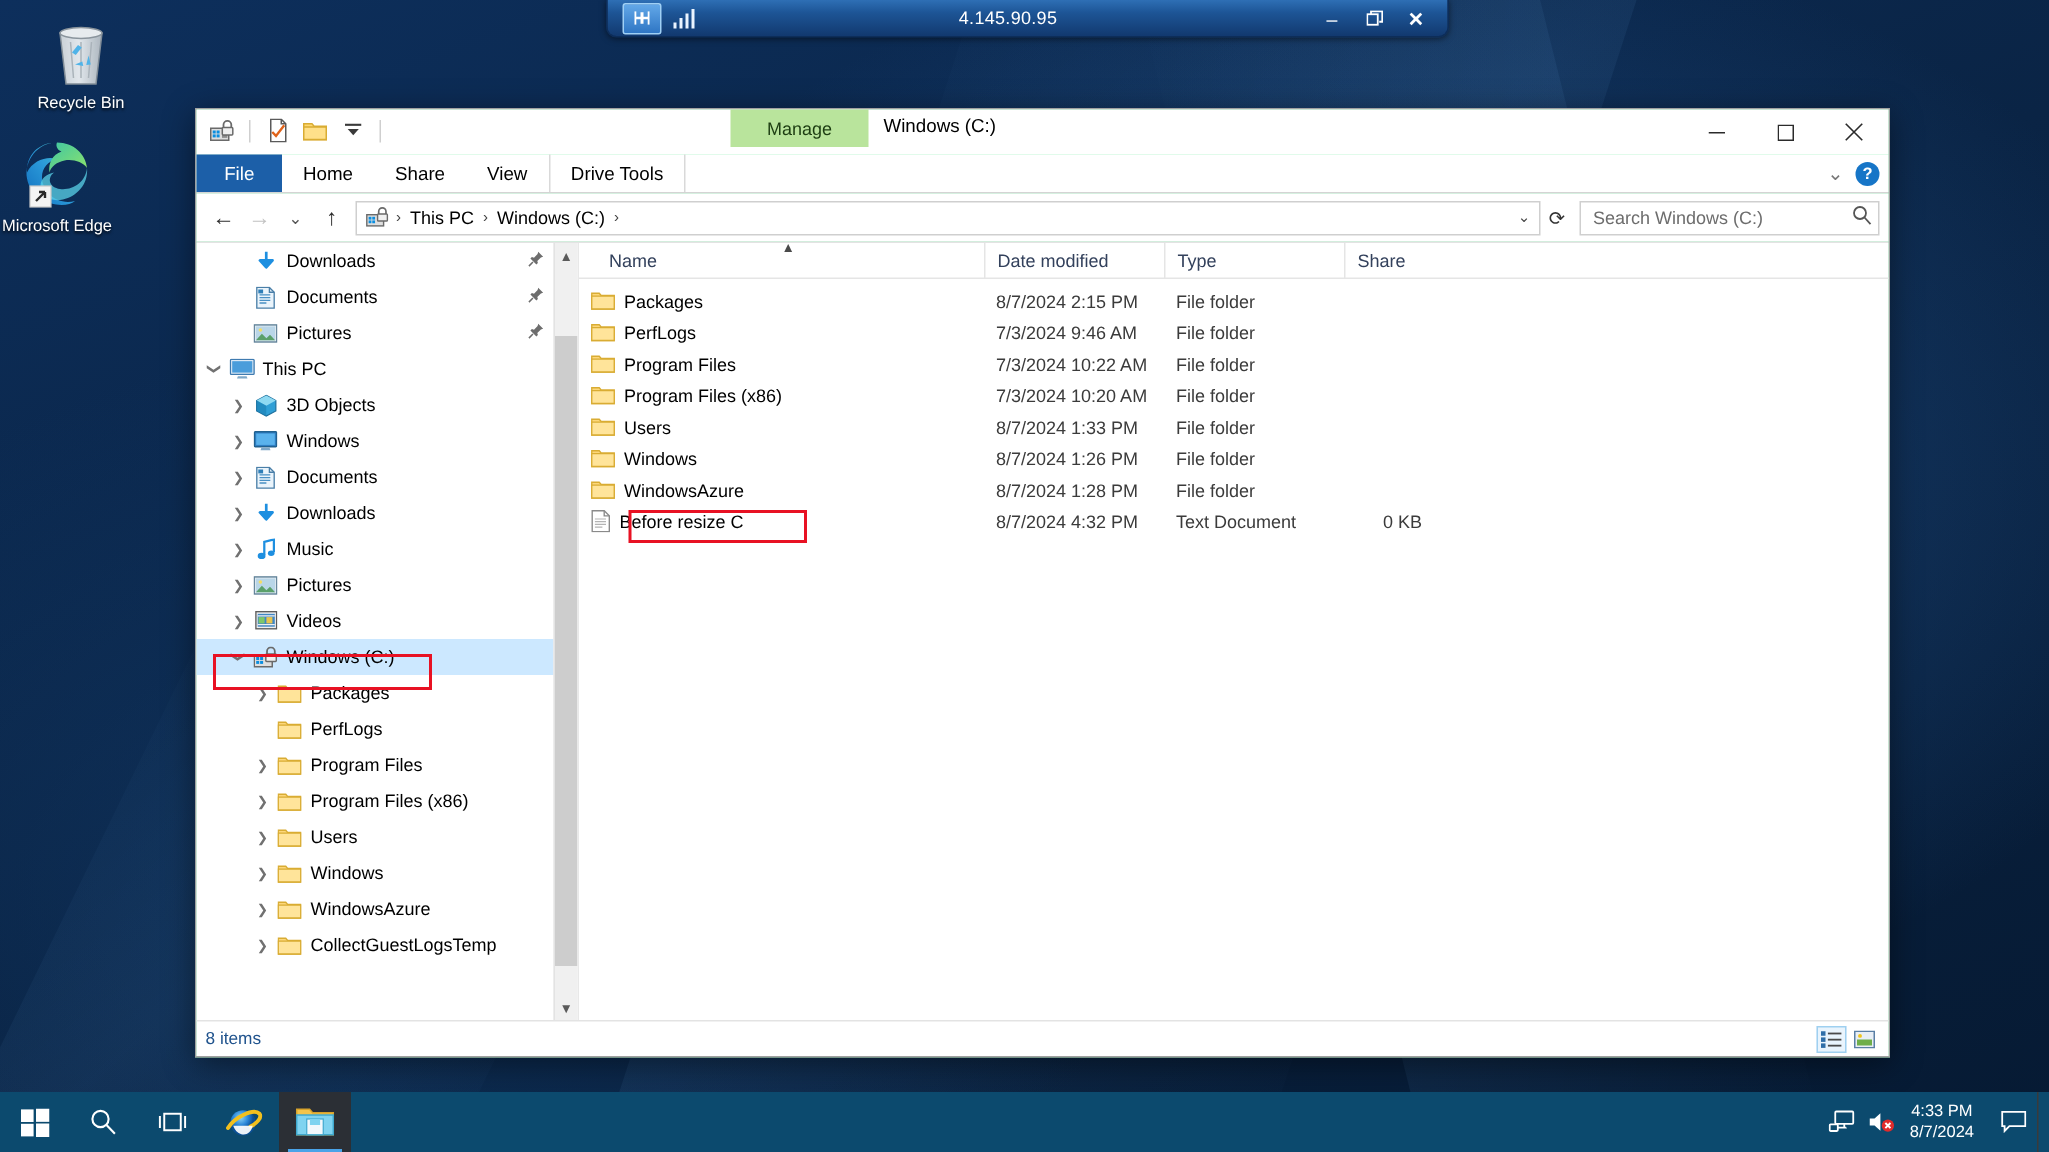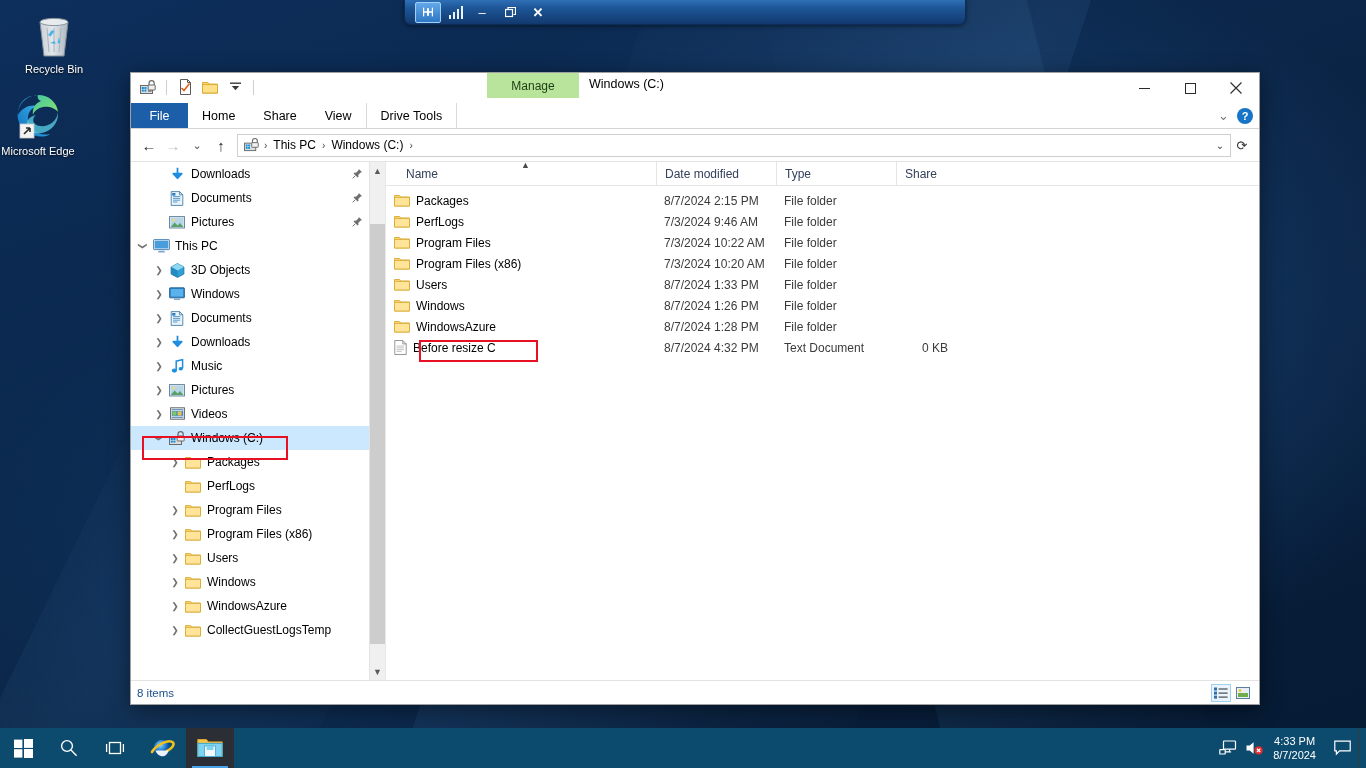--- a/index.html
+++ b/index.html
@@ -218,6 +218,7 @@
         <i style="height:13px"></i>
     </div>
   </div>
+  <div class="rdp-title">4.145.90.95</div>
   <div class="rdp-btns">
     <div>–</div>
     <div>

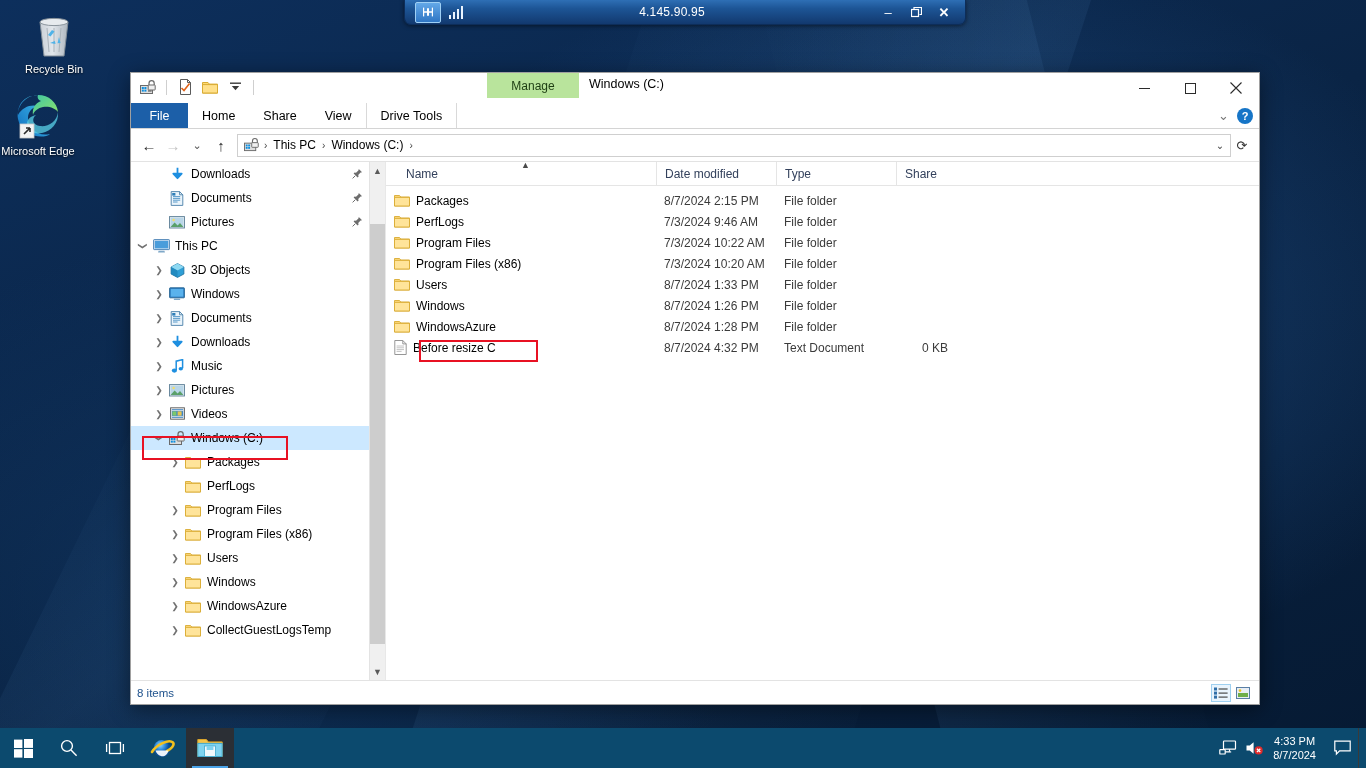--- a/index.html
+++ b/index.html
@@ -330,6 +330,15 @@
       <span class="crumb-drop">⌄</span>
     </div>
     <div class="refreshbtn">⟳</div>
+    <div class="searchbox">
+      <span class="ph">Search Windows (C:)</span>
+      <span>
+        <svg width="13" height="13" viewBox="0 0 13 13">
+            <circle cx="5" cy="5" r="4" fill="none" stroke="#555" stroke-width="1.2"></circle>
+            <path d="M8 8 L12 12.4" stroke="#555" stroke-width="1.2"></path>
+          </svg>
+      </span>
+    </div>
   </div>
 
   <div class="bodysplit">

